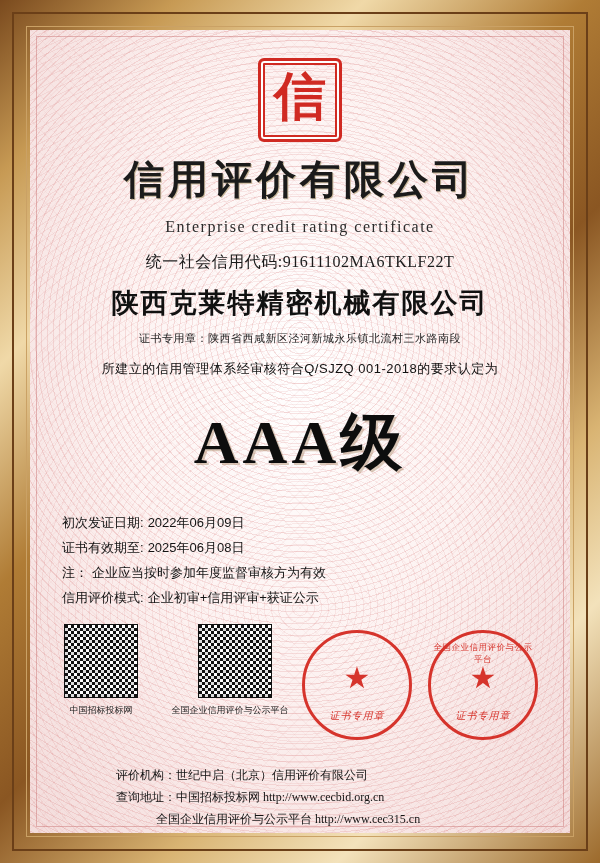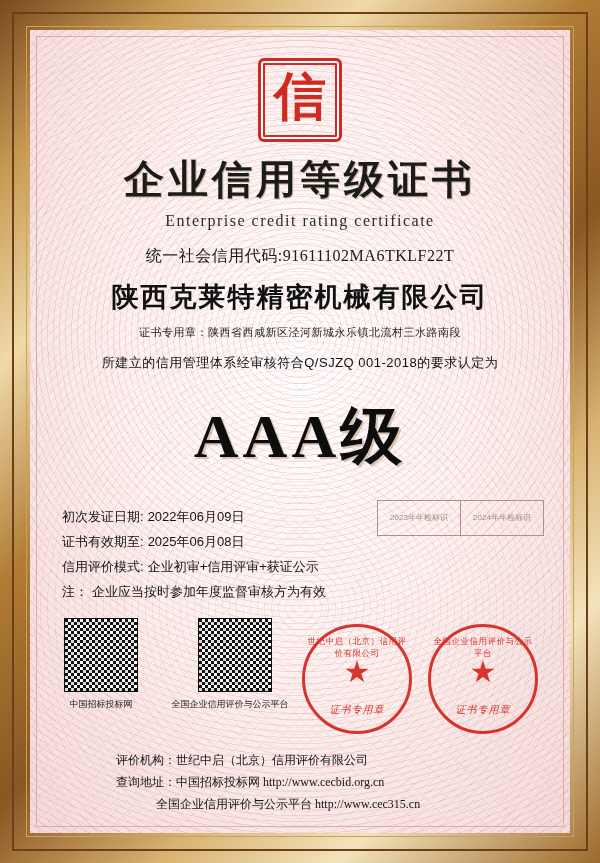--- a/index.html
+++ b/index.html
@@ -223,7 +223,7 @@
 
       <div class="top-seal">信</div>
 
-      <div class="title-cn">企业信用等级证书</div>
+      <div class="title-cn">信用评价有限公司</div>
       <div class="title-en">Enterprise credit rating certificate</div>
 
       <div class="credit-code">统一社会信用代码:91611102MA6TKLF22T</div>

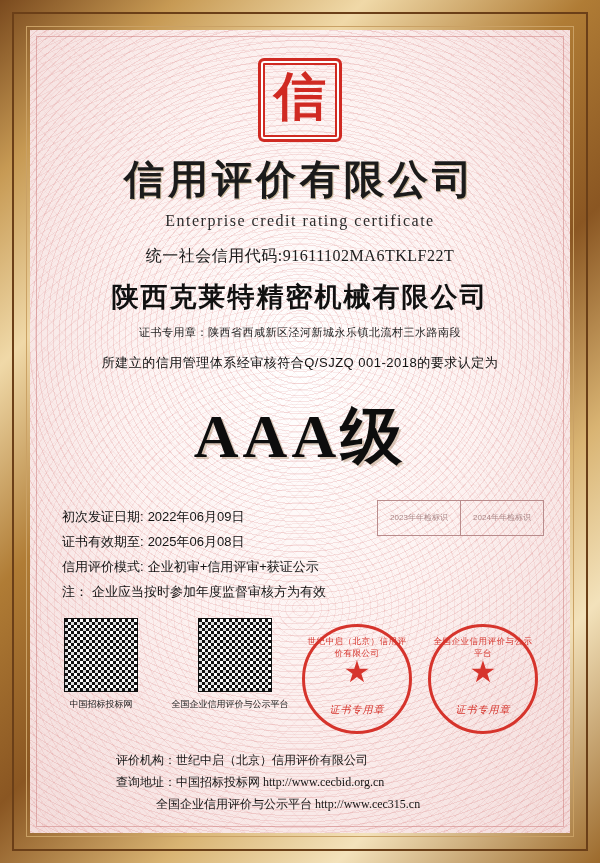--- a/index.html
+++ b/index.html
@@ -83,7 +83,7 @@
     text-shadow:1px 1px 0 #c9b79a;
   }
   .title-en{
-    margin-top:5px;
+    margin-top:11px;
     font-family:"Liberation Serif", serif;
     font-size:16px;
     letter-spacing:1.5px;

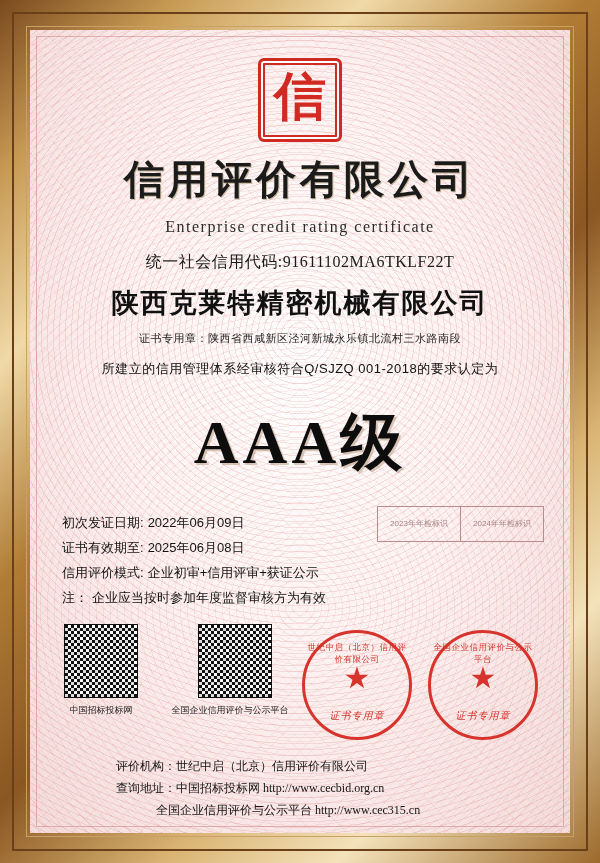--- a/index.html
+++ b/index.html
@@ -234,10 +234,6 @@
       <div class="grade">AAA级</div>
 
       <div class="details">
-        <div class="stamp-boxes">
-          <div class="stamp-box">2023年年检标识</div>
-          <div class="stamp-box">2024年年检标识</div>
-        </div>
         <div class="row">
           <span>初次发证日期:</span><span class="val">2022年06月09日</span>
         </div>

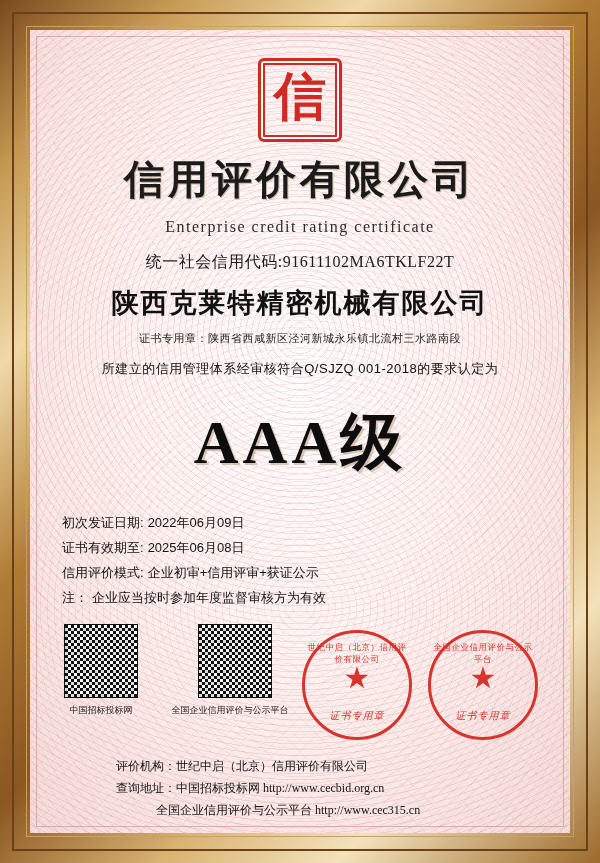--- a/index.html
+++ b/index.html
@@ -241,10 +241,10 @@
           <span>证书有效期至:</span><span class="val">2025年06月08日</span>
         </div>
         <div class="row">
+          <span>注：</span><span class="val">企业应当按时参加年度监督审核方为有效</span>
+        </div>
+        <div class="row">
           <span>信用评价模式:</span><span class="val">企业初审+信用评审+获证公示</span>
-        </div>
-        <div class="row">
-          <span>注：</span><span class="val">企业应当按时参加年度监督审核方为有效</span>
         </div>
       </div>
 

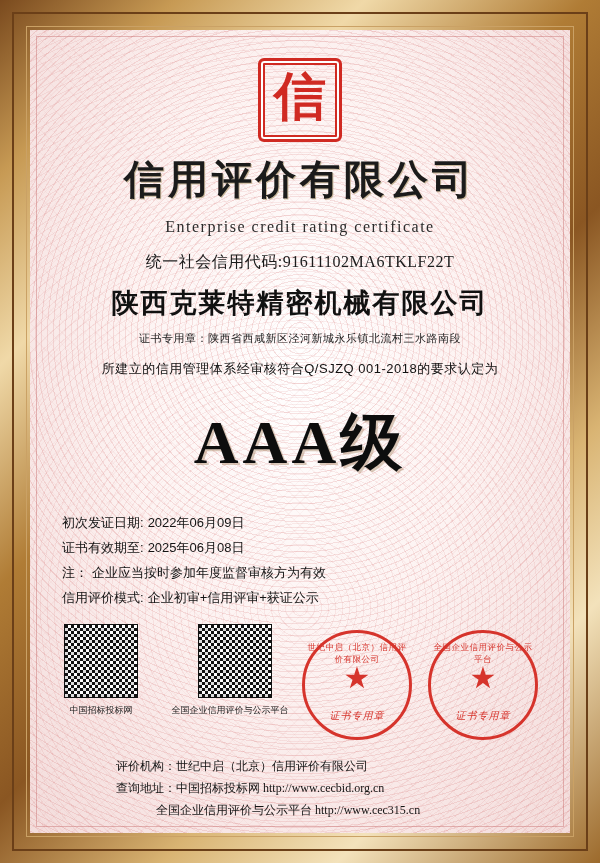--- a/index.html
+++ b/index.html
@@ -259,7 +259,6 @@
         </div>
 
         <div class="red-seal seal1">
-          <div class="arc">世纪中启（北京）信用评价有限公司</div>
           <div class="star">★</div>
           <div class="bottom">证书专用章</div>
         </div>

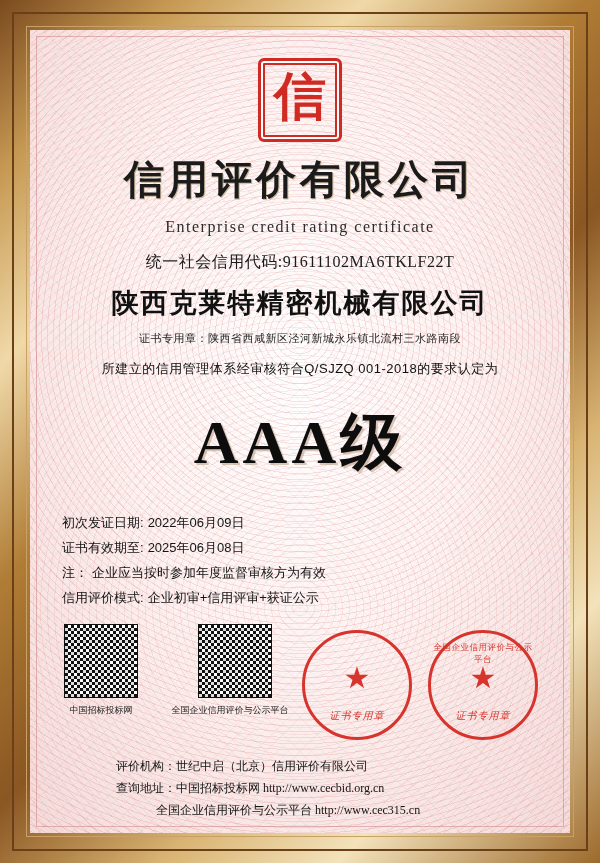--- a/index.html
+++ b/index.html
@@ -201,7 +201,7 @@
   .seal2{ left:372px; }
 
   .footer{
-    margin-top:11px;
+    margin-top:20px;
     text-align:left;
     padding-left:60px;
     font-size:12px;

